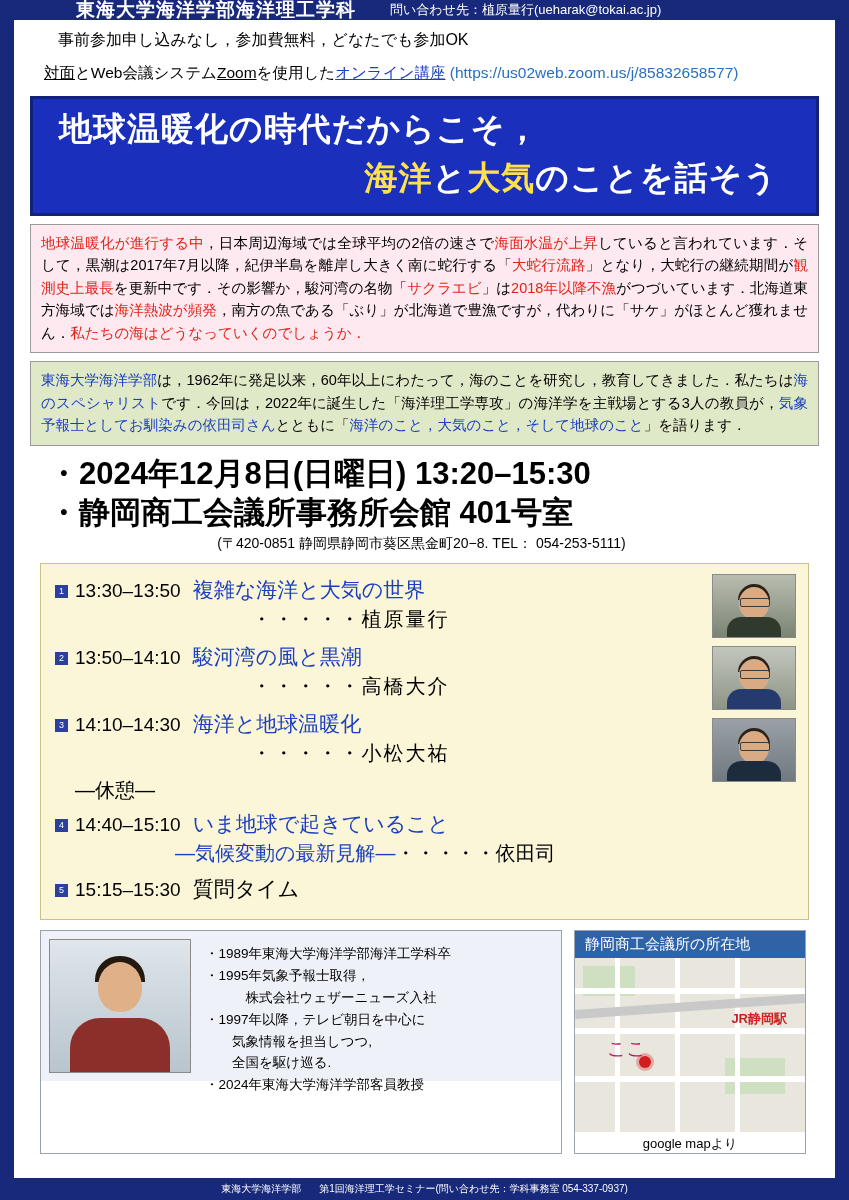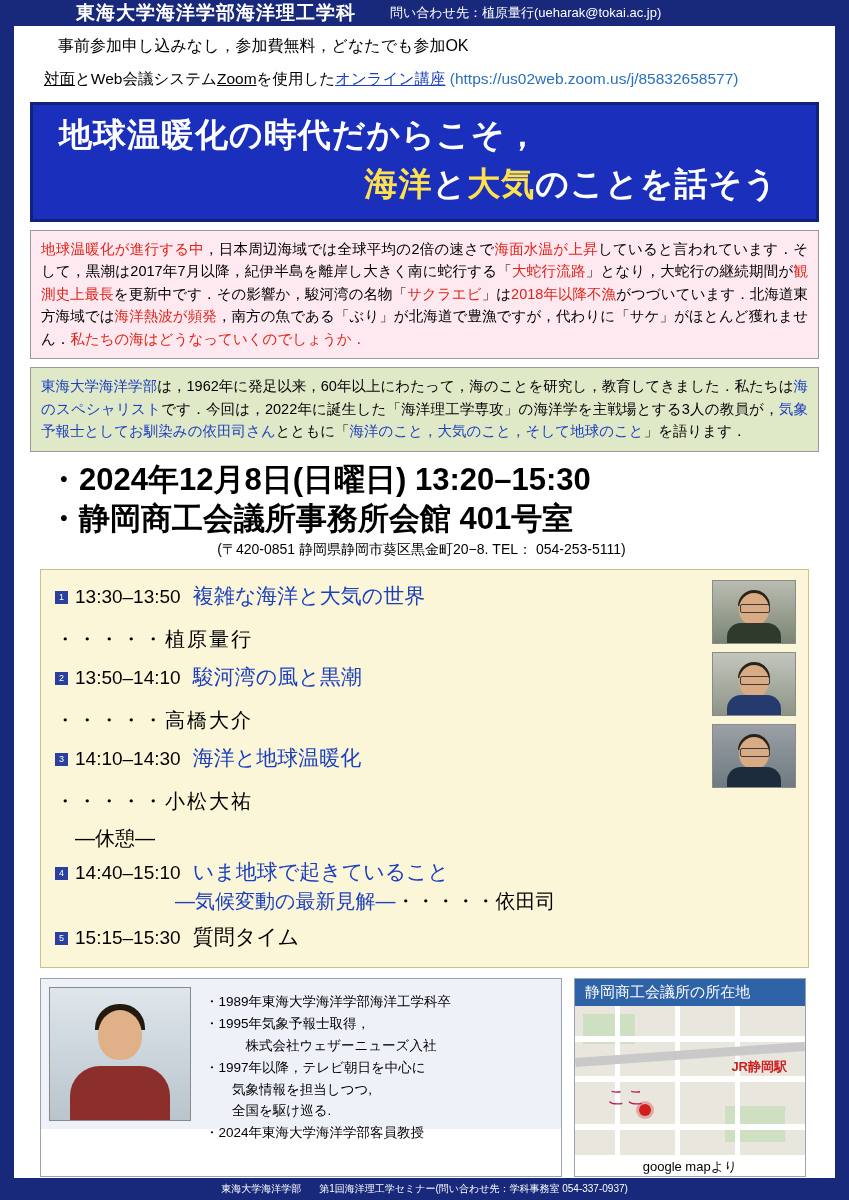--- a/index.html
+++ b/index.html
@@ -26,7 +26,7 @@
   
   .top-bar {
     position: relative;
-    height: 26px;
+    height: 20px;
     background: #18287a;
     color: #ffffff;
     display: flex;

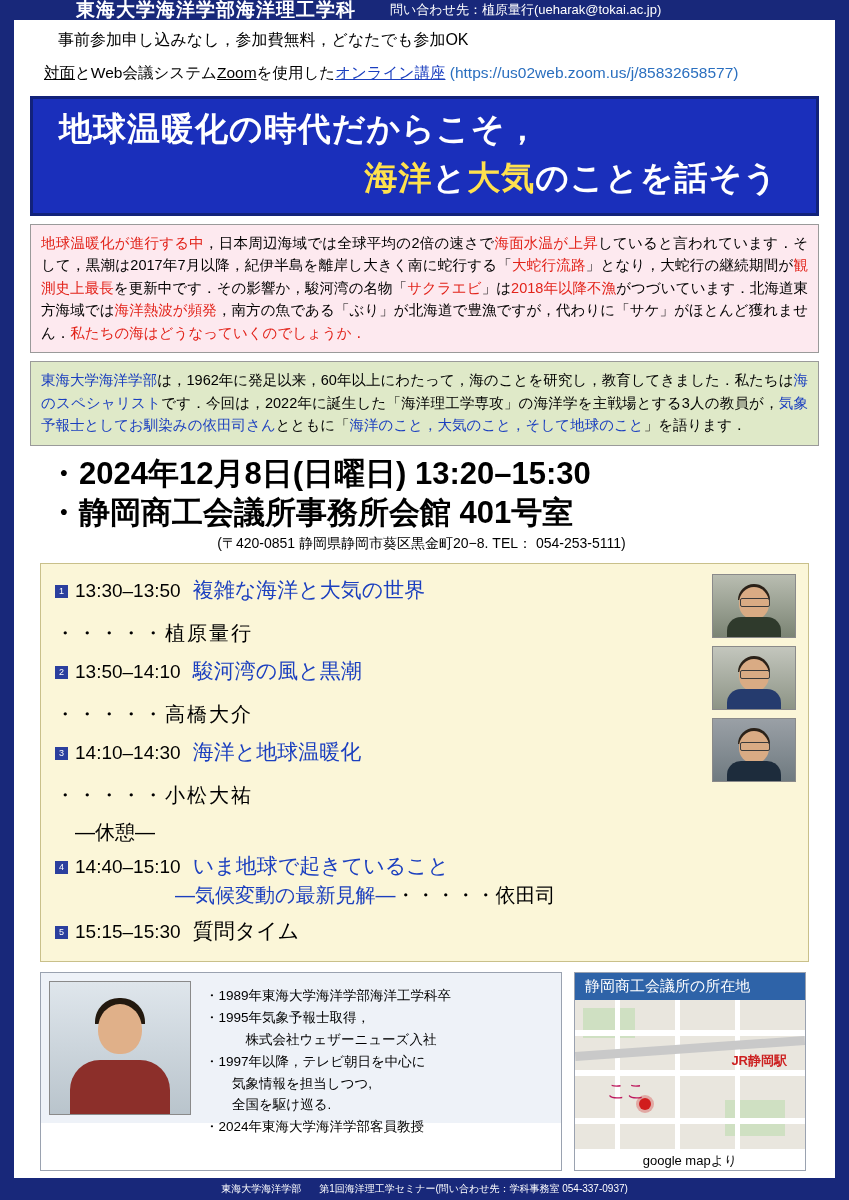--- a/index.html
+++ b/index.html
@@ -170,9 +170,9 @@
   .talk-title.black { color: #000000; }
   .speaker {
     font-size: 20px;
-    text-align: left;
+    text-align: center;
     padding-right: 150px;
-    margin: 16px 0 10px 0;
+    margin: 2px 0 10px 0;
   }
   .dots { letter-spacing: 2px; }
   .break {

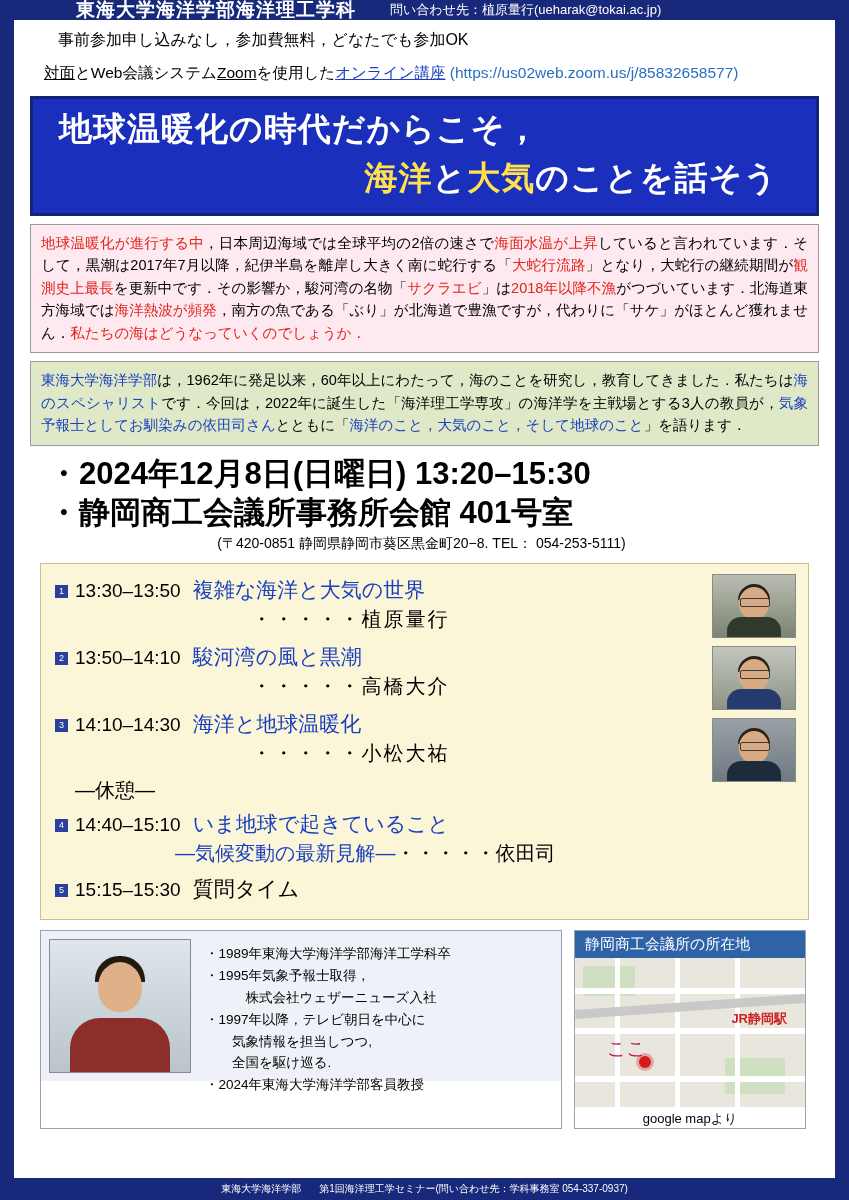--- a/index.html
+++ b/index.html
@@ -304,7 +304,7 @@
   }
   .map-body {
     position: relative;
-    height: 149px;
+    height: 174px;
     background: #e9e6de;
     overflow: hidden;
   }

